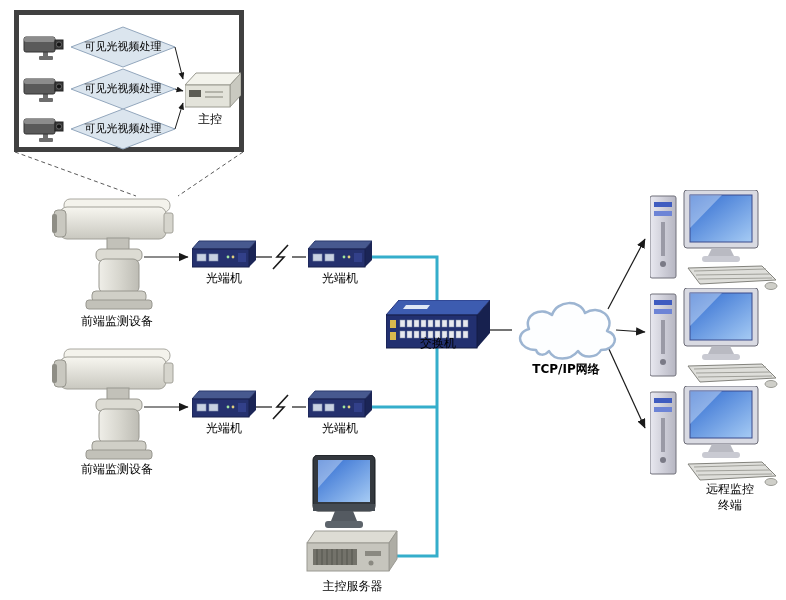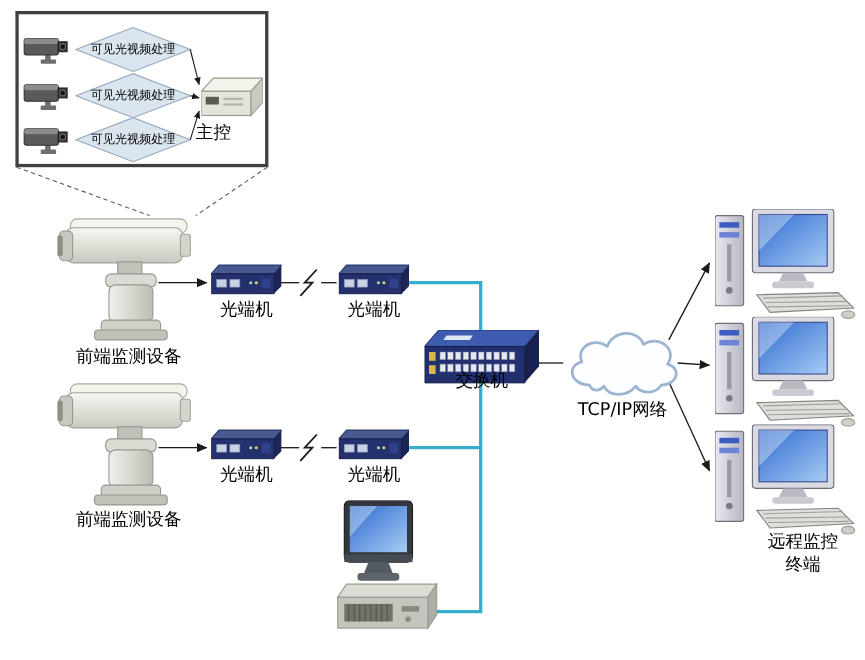--- a/index.html
+++ b/index.html
@@ -12,7 +12,7 @@
   .label.bold { font-weight:normal; }
   .dlabel { position:absolute; font-size:11px; color:#000; text-align:center; line-height:1.2; }
   .panel { position:absolute; left:14px; top:10px; width:230px; height:142px;
-           border:3px solid #404040; background:#ffffff; }
+           border:5px solid #404040; background:#ffffff; }
   .twoline span { display:block; }
 </style>
 </head>

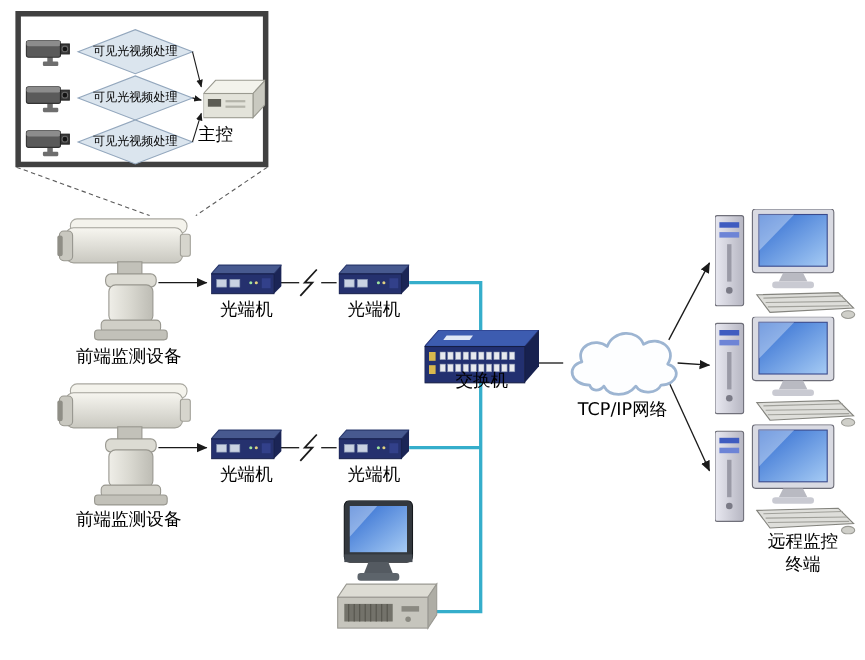--- a/index.html
+++ b/index.html
@@ -210,7 +210,7 @@
     <div class="dlabel" style="left:54px;top:25px;width:100px">可见光视频处理</div>
     <div class="dlabel" style="left:54px;top:67px;width:100px">可见光视频处理</div>
     <div class="dlabel" style="left:54px;top:107px;width:100px">可见光视频处理</div>
-    <div class="dlabel" style="left:152px;top:97px;width:50px;font-size:16px">主控</div>
+    <div class="dlabel" style="left:166px;top:97px;width:50px;font-size:12px">主控</div>
   </div>
 
   <svg class="abs" style="left:52px;top:193px" width="130" height="120">

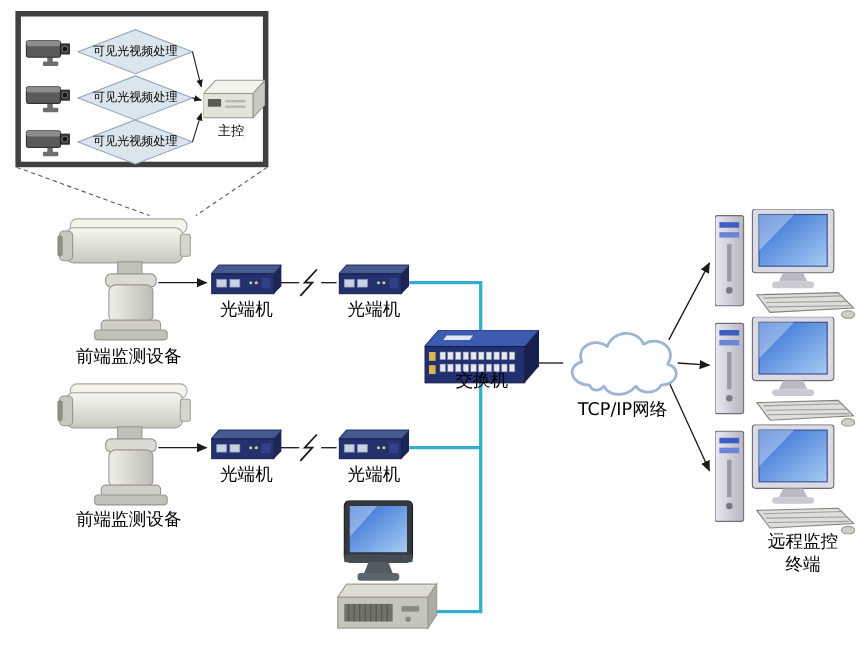--- a/index.html
+++ b/index.html
@@ -8,7 +8,7 @@
   .stage { position:relative; width:786px; height:600px; background:#fff; overflow:hidden; }
   .abs { position:absolute; }
   svg.layer { position:absolute; left:0; top:0; }
-  .label { position:absolute; font-size:16px; color:#000; text-align:center; line-height:1.3; }
+  .label { position:absolute; font-size:12px; color:#000; text-align:center; line-height:1.3; }
   .label.bold { font-weight:normal; }
   .dlabel { position:absolute; font-size:11px; color:#000; text-align:center; line-height:1.2; }
   .panel { position:absolute; left:14px; top:10px; width:230px; height:142px;

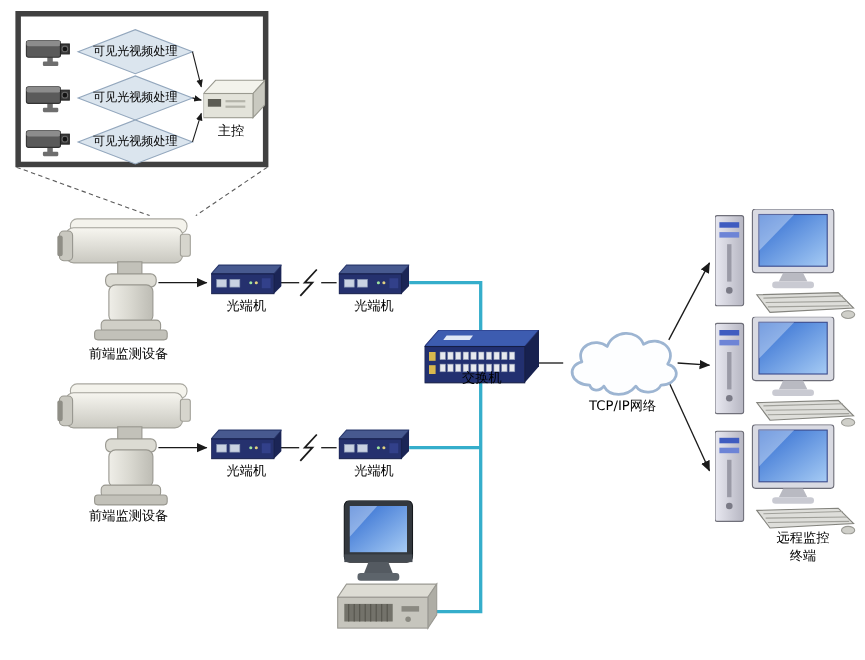--- a/index.html
+++ b/index.html
@@ -9,7 +9,7 @@
   .abs { position:absolute; }
   svg.layer { position:absolute; left:0; top:0; }
   .label { position:absolute; font-size:12px; color:#000; text-align:center; line-height:1.3; }
-  .label.bold { font-weight:normal; }
+  .label.bold { font-weight:bold; }
   .dlabel { position:absolute; font-size:11px; color:#000; text-align:center; line-height:1.2; }
   .panel { position:absolute; left:14px; top:10px; width:230px; height:142px;
            border:5px solid #404040; background:#ffffff; }

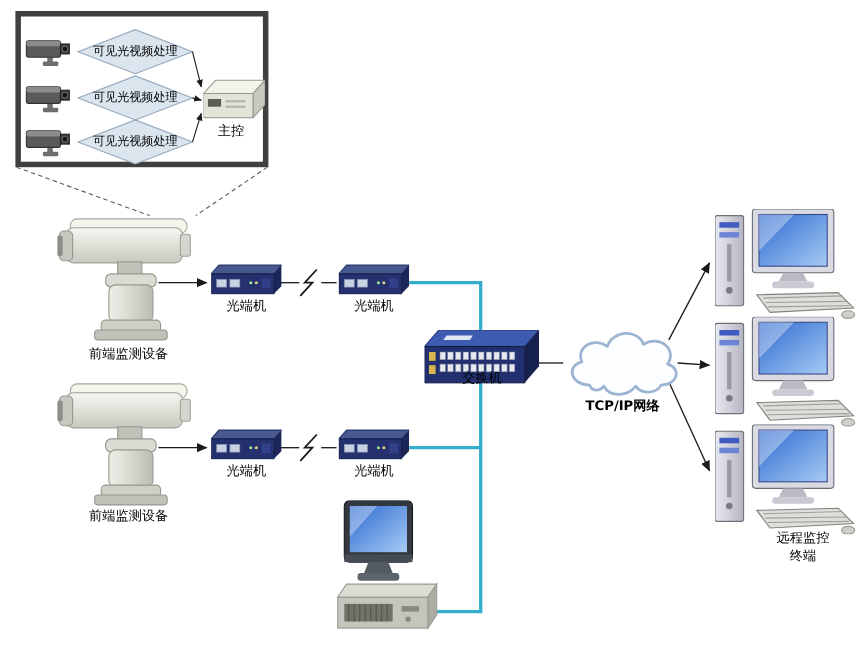--- a/index.html
+++ b/index.html
@@ -256,6 +256,7 @@
   <svg class="abs" style="left:305px;top:455px" width="95" height="122">
       <use href="#sym-server"></use>
     </svg>
+  <div class="label" style="left:290px;top:579px;width:125px">主控服务器</div>
 
   <svg class="abs" style="left:650px;top:190px" width="130" height="100">
       <use href="#sym-pc"></use>

